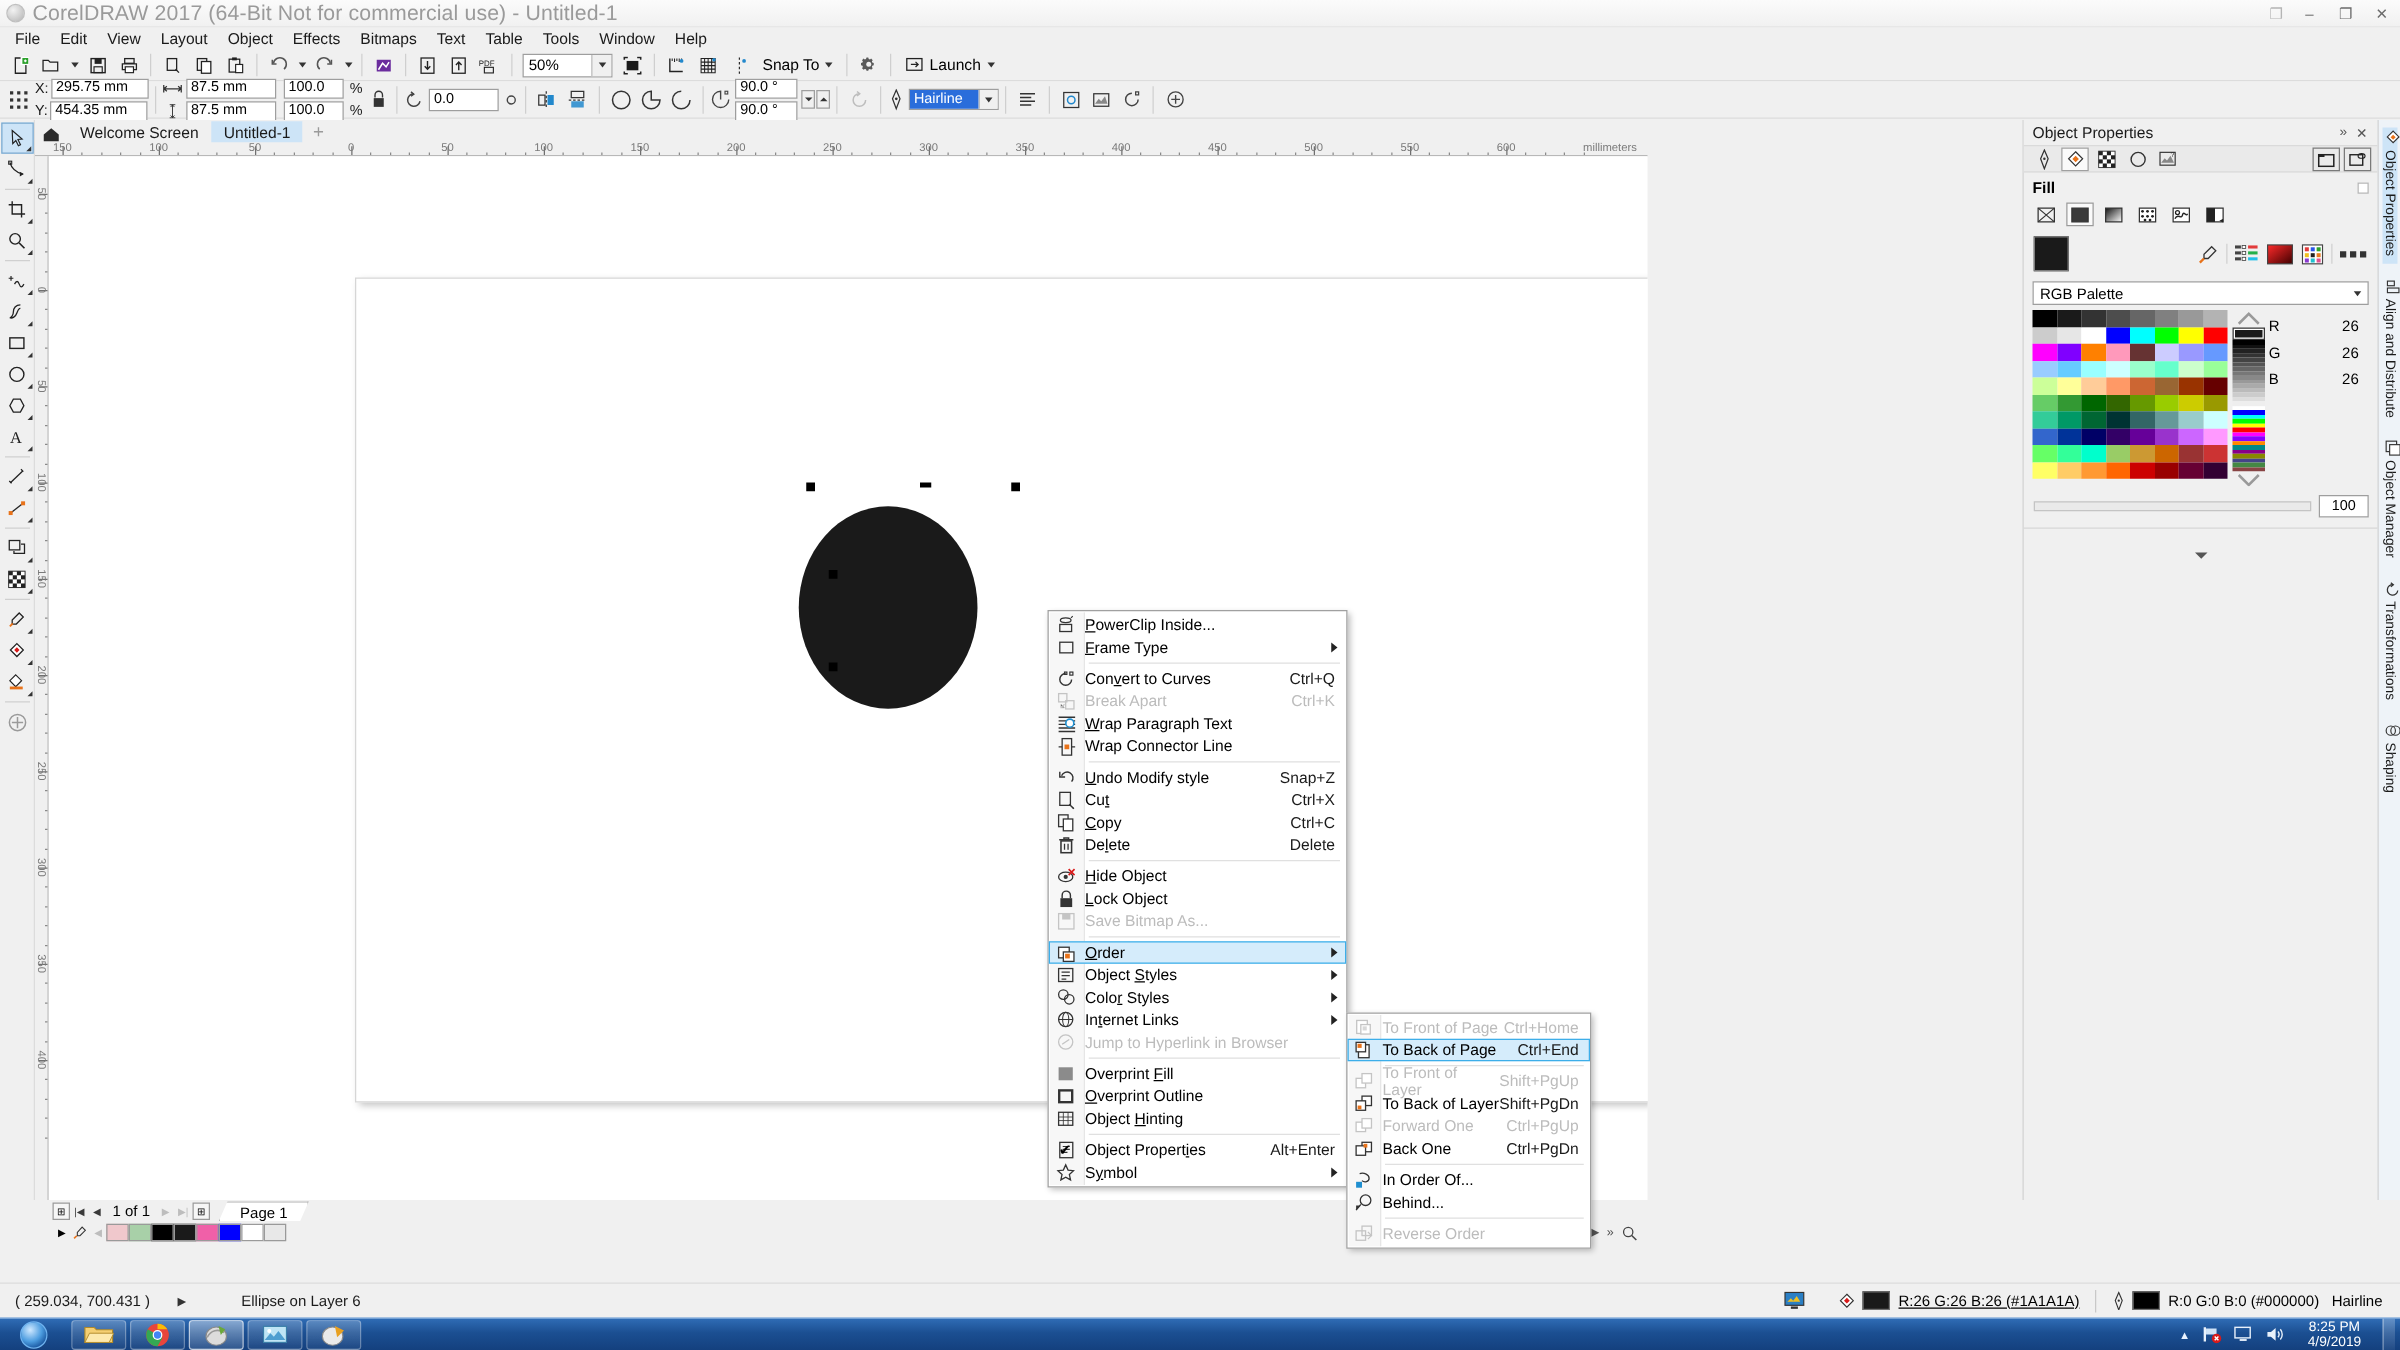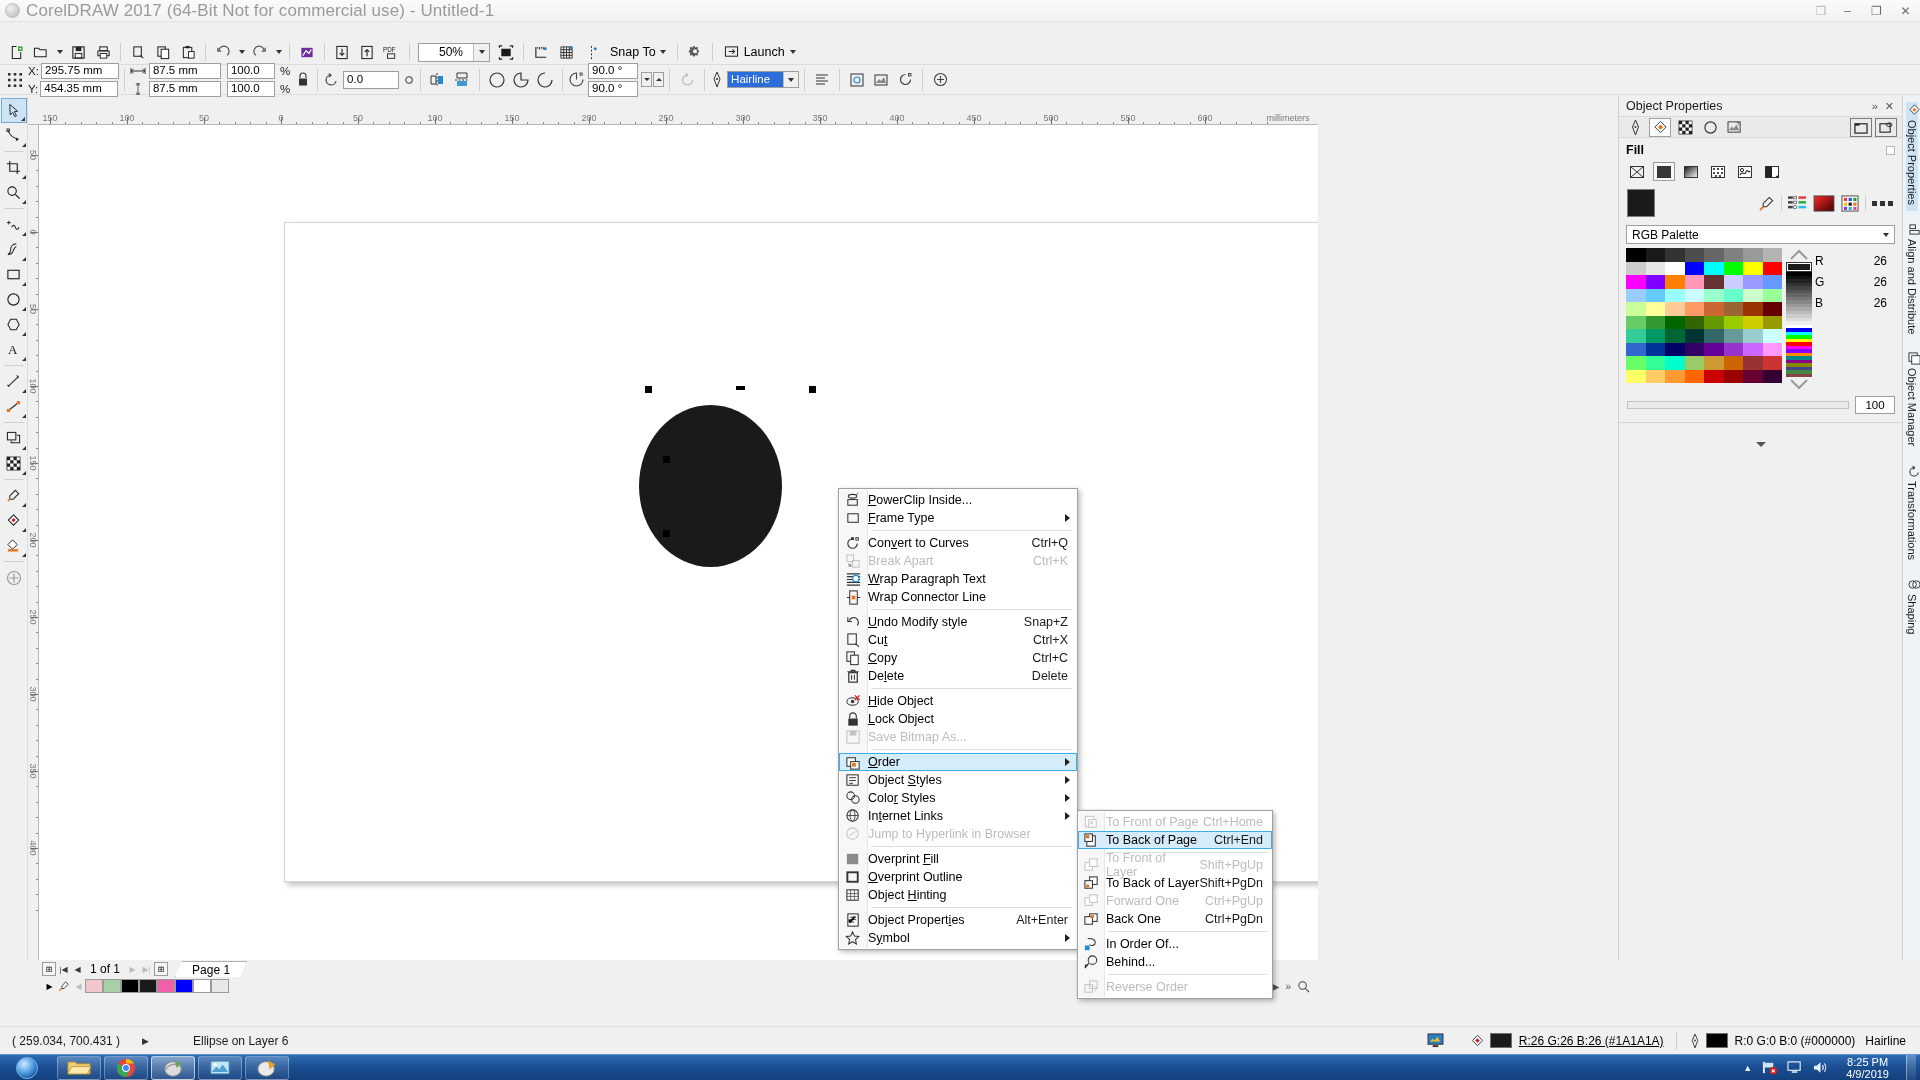--- a/index.html
+++ b/index.html
@@ -310,6 +310,20 @@
     </div>
   </div>
 
+  <div class="menubar">
+    <div class="mi">File</div>
+    <div class="mi">Edit</div>
+    <div class="mi">View</div>
+    <div class="mi">Layout</div>
+    <div class="mi">Object</div>
+    <div class="mi">Effects</div>
+    <div class="mi">Bitmaps</div>
+    <div class="mi">Text</div>
+    <div class="mi">Table</div>
+    <div class="mi">Tools</div>
+    <div class="mi">Window</div>
+    <div class="mi">Help</div>
+  </div>
 
   <div class="toolbar1">
     <div class="tb-btn">

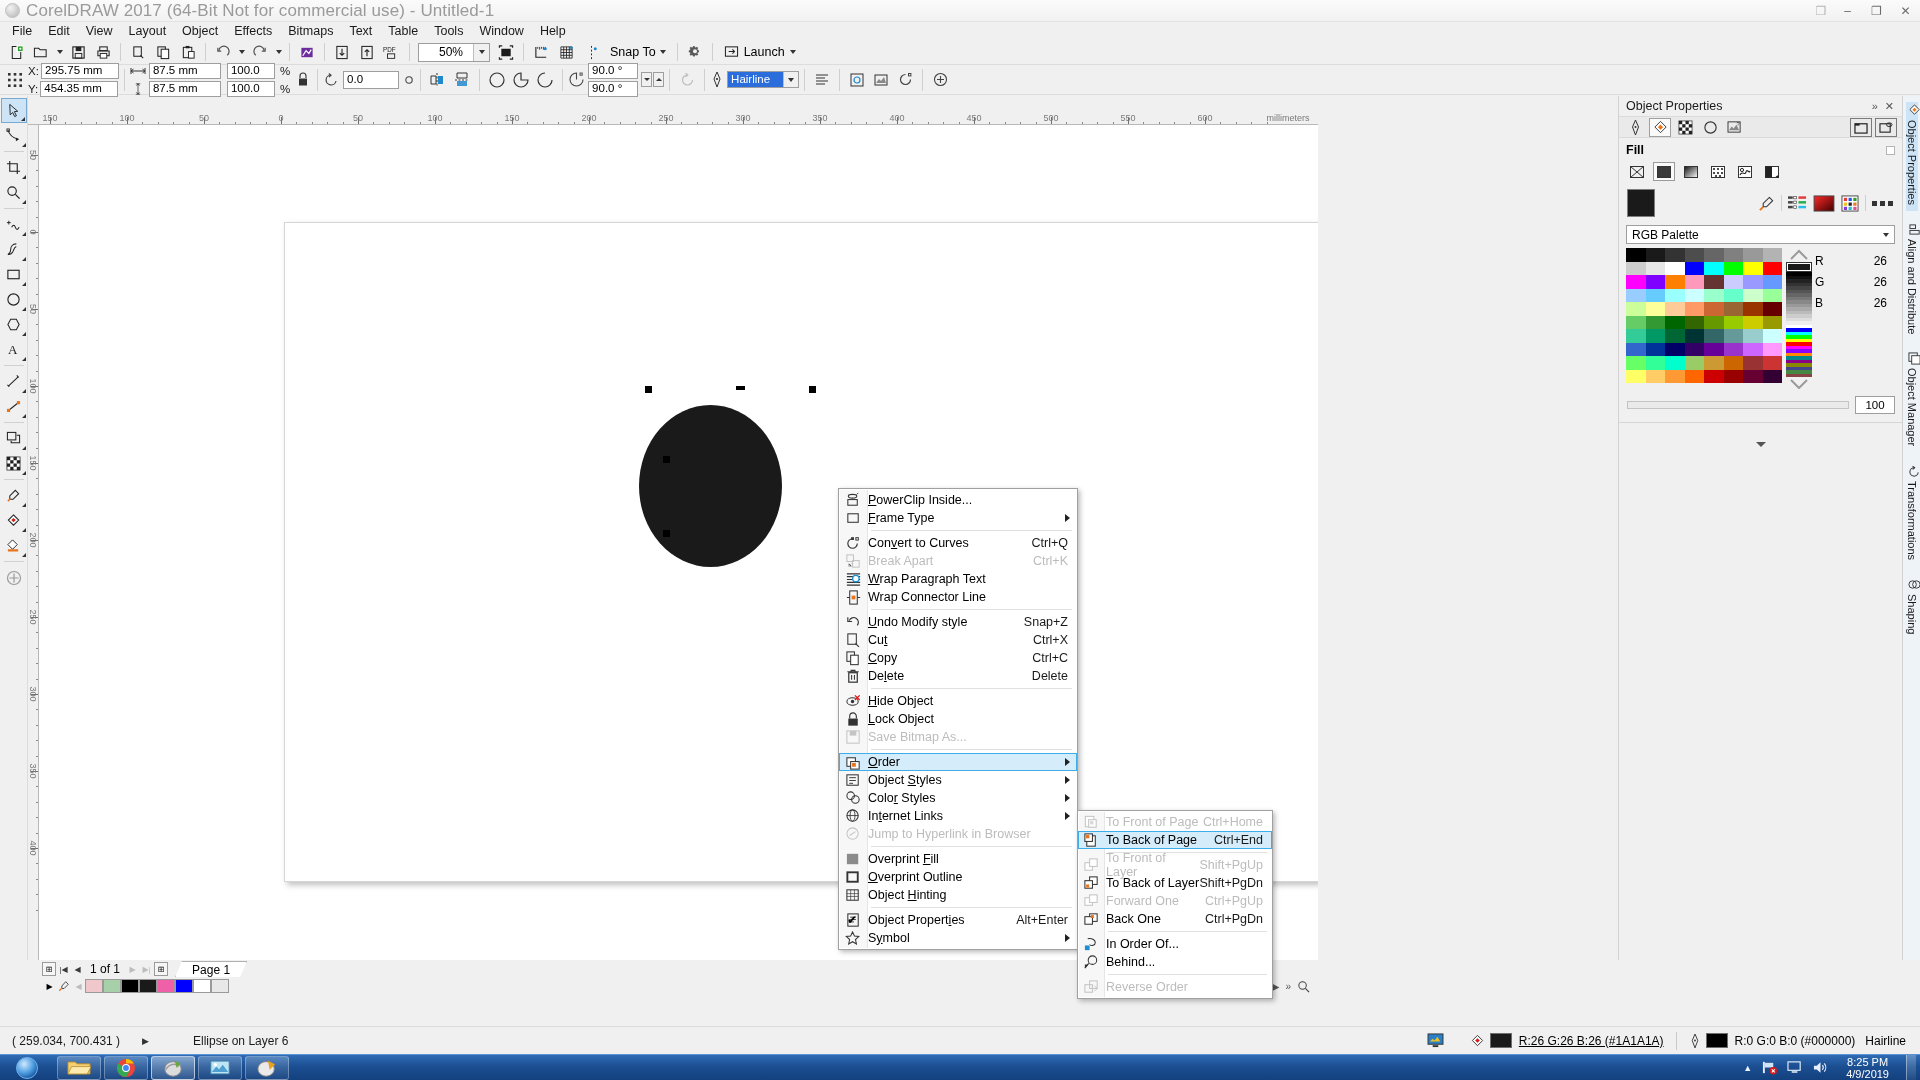--- a/index.html
+++ b/index.html
@@ -57,7 +57,7 @@
     display:flex;align-items:center; height:19px; width:72px;
     border:1px solid #9e9e9e; background:#fff; margin:0 3px;
   }
-  .zoomcombo .zv { flex:1; padding-left:20px; font-size:12px; }
+  .zoomcombo .zv { flex:1; padding-left:4px; font-size:12px; }
   .zoomcombo .zb { width:16px;height:17px;background:#f0f0f0;border-left:1px solid #bdbdbd;display:flex;align-items:center;justify-content:center;font-size:7px;}
   .snapto { display:flex;align-items:center;gap:4px;padding:0 6px;font-size:12.5px;height:23px;}
   .launch { display:flex;align-items:center;gap:5px;padding:0 6px;font-size:12.5px;height:23px;}

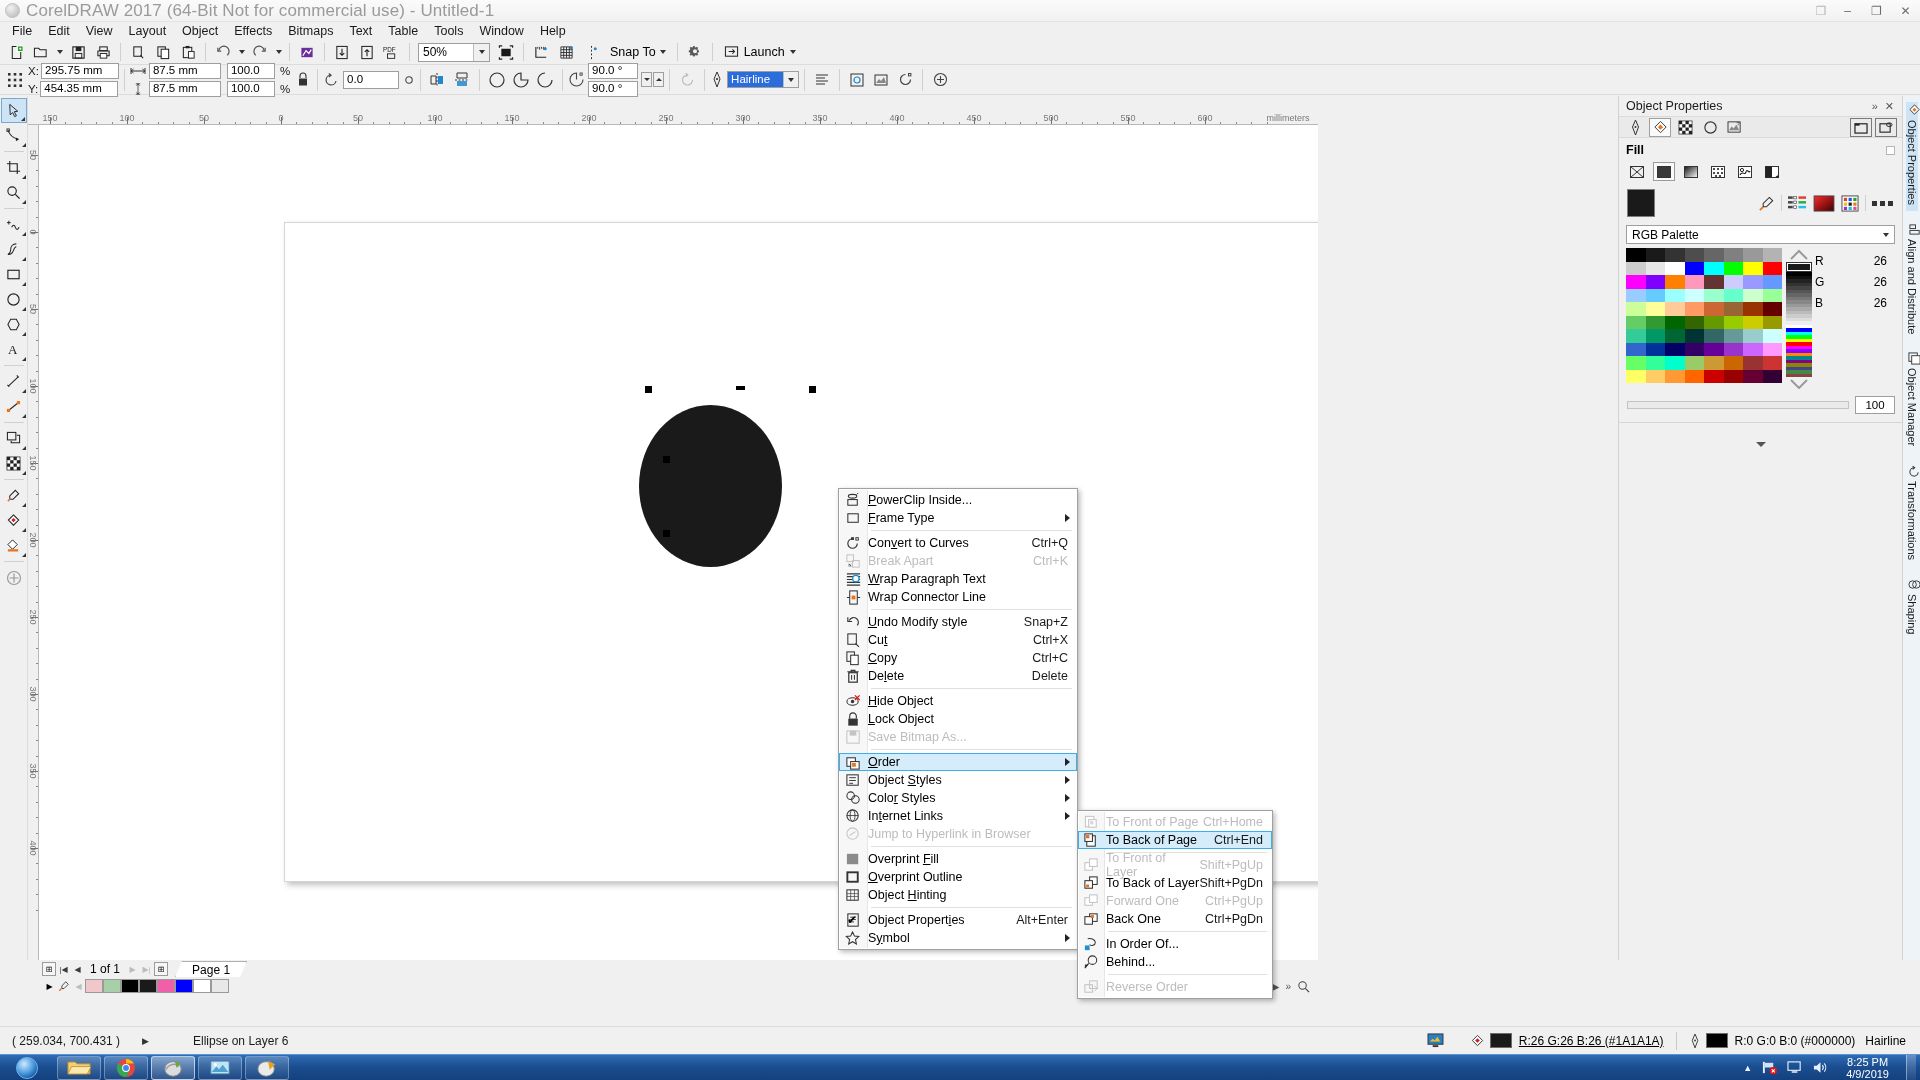--- a/index.html
+++ b/index.html
@@ -660,6 +660,16 @@
     </div>
   </div>
 
+  <div class="tabbar">
+    <div style="display:flex;align-items:center;padding:0 6px;">
+      <svg width="14" height="13" viewBox="0 0 14 13">
+          <path d="M1 6.5L7 1.5l6 5V12H1z" fill="#2b2b2b"></path>
+        </svg>
+    </div>
+    <div class="dtab">Welcome Screen</div>
+    <div class="dtab active">Untitled-1</div>
+    <div class="dtab plus">+</div>
+  </div>
 
   <div class="ruler-corner">
     <svg width="9" height="9" viewBox="0 0 9 9">

